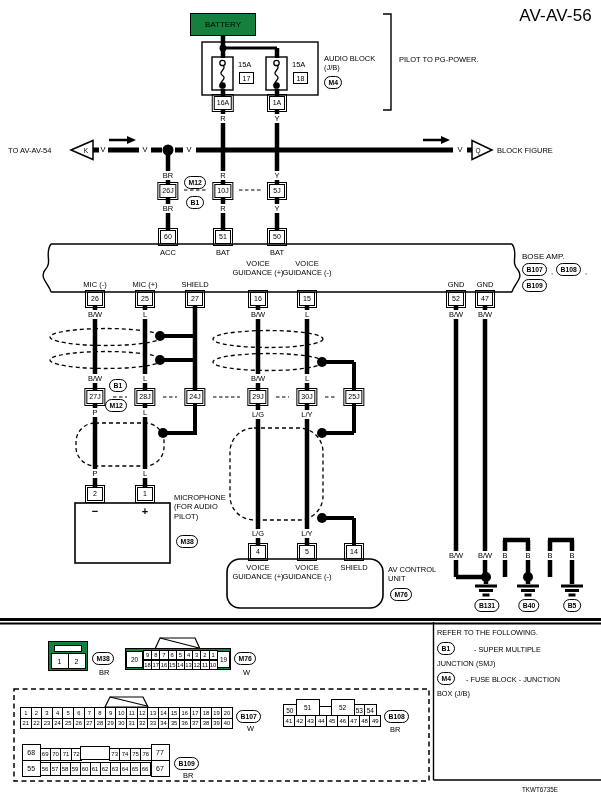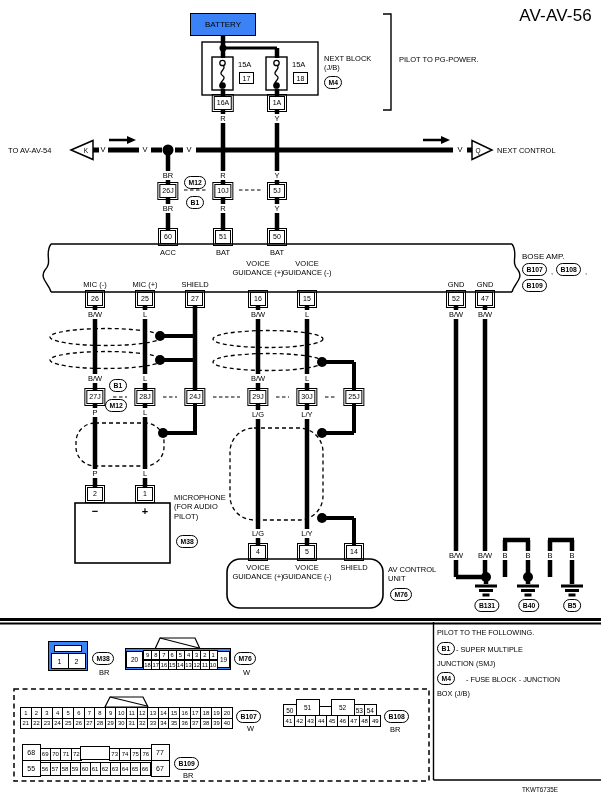--- a/index.html
+++ b/index.html
@@ -21,7 +21,7 @@
         font-size:6.8px;font-weight:bold;line-height:9px;padding:0 3.5px;white-space:nowrap;
         height:13px;display:flex;align-items:center}
   .oc{transform:translateX(-50%)}
-  .unit{position:absolute;z-index:2;background:#3b82f6;border:1.6px solid #000}
+  .unit{position:absolute;z-index:2;background:#15803d;border:1.6px solid #000}
   .flexc{display:flex;align-items:center;justify-content:center;font-size:8px}
   .sign{position:absolute;z-index:3;font-size:11px;font-weight:bold;transform:translateX(-50%)}
   .pins{position:absolute;z-index:4;display:flex}

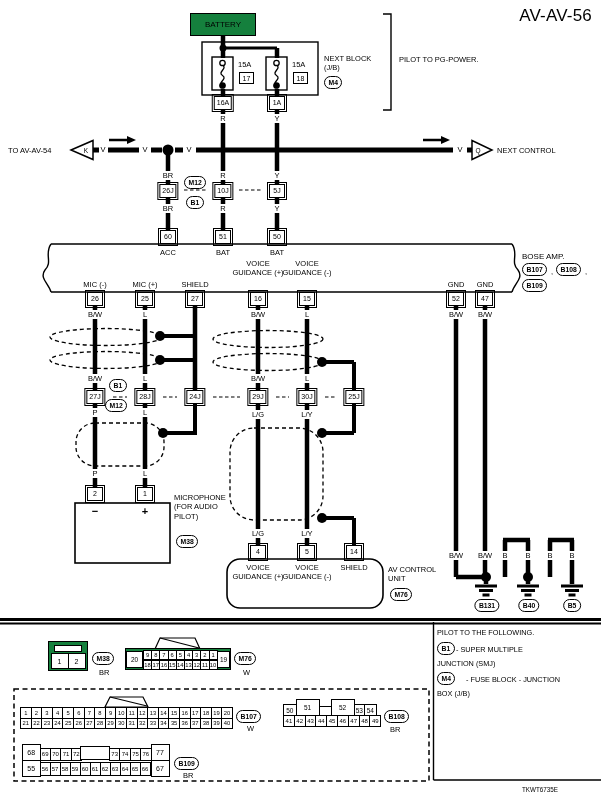--- a/index.html
+++ b/index.html
@@ -147,7 +147,7 @@
 <div class="sbox" style="left:239px;top:72px;width:15px;height:12px">17</div>
 <div class="lbl" style="left:292px;top:60px">15A</div>
 <div class="sbox" style="left:293px;top:72px;width:15px;height:12px">18</div>
-<div class="lbl" style="left:324px;top:54px">NEXT BLOCK</div>
+<div class="lbl" style="left:324px;top:54px">AUDIO BLOCK</div>
 <div class="lbl" style="left:324px;top:63px">(J/B)</div>
 <div class="oval" style="left:324px;top:76px">M4</div>
 <div class="lbl" style="left:399px;top:55px">PILOT TO PG-POWER.</div>

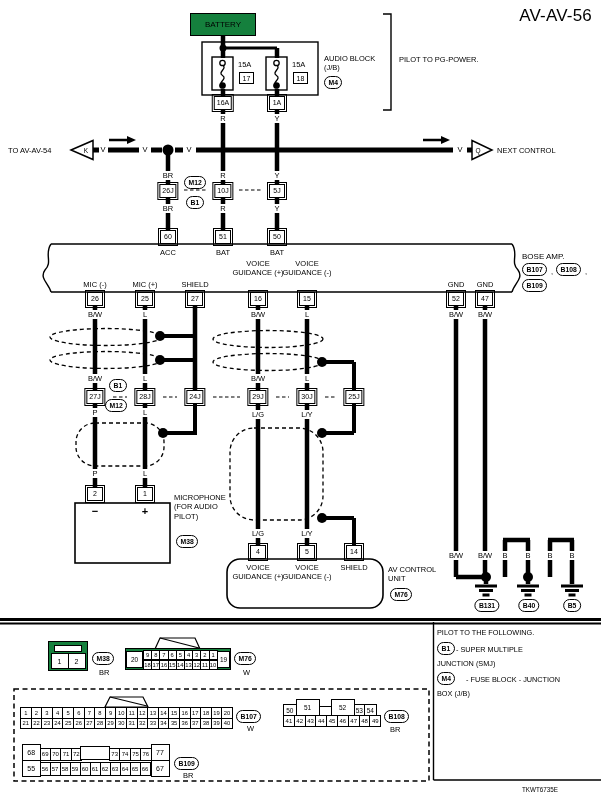--- a/index.html
+++ b/index.html
@@ -163,7 +163,7 @@
 <div class="lbl c bg" style="left:189px;top:145px">V</div>
 <div class="lbl c bg" style="left:460px;top:145px">V</div>
 <div class="lbl c" style="left:478px;top:146px;font-size:6.5px">Q</div>
-<div class="lbl" style="left:497px;top:145.5px">NEXT CONTROL</div>
+<div class="lbl" style="left:497px;top:145.5px">BLOCK FIGURE</div>
 
 <div class="lbl c bg" style="left:168px;top:171px">BR</div>
 <div class="lbl c bg" style="left:223px;top:171px">R</div>

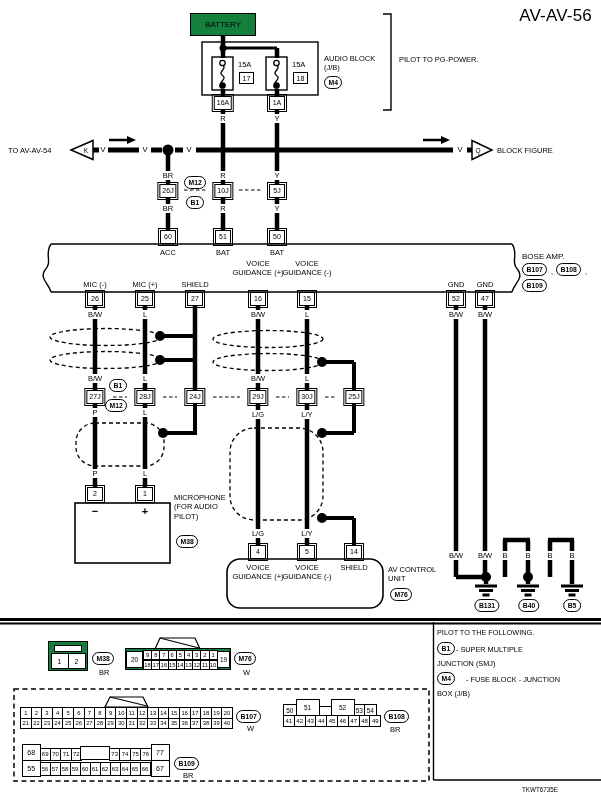--- a/index.html
+++ b/index.html
@@ -394,7 +394,7 @@
 <div class="oval" style="left:174px;top:757px">B109</div>
 <div class="lbl" style="left:183px;top:771px">BR</div>
 
-<div class="note" style="left:437px;top:628px">PILOT TO THE FOLLOWING.</div>
+<div class="note" style="left:437px;top:628px">REFER TO THE FOLLOWING.</div>
 <div class="oval" style="left:437px;top:642px">B1</div>
 <div class="note" style="left:456px;top:645px">- SUPER MULTIPLE</div>
 <div class="note" style="left:437px;top:659px">JUNCTION (SMJ)</div>

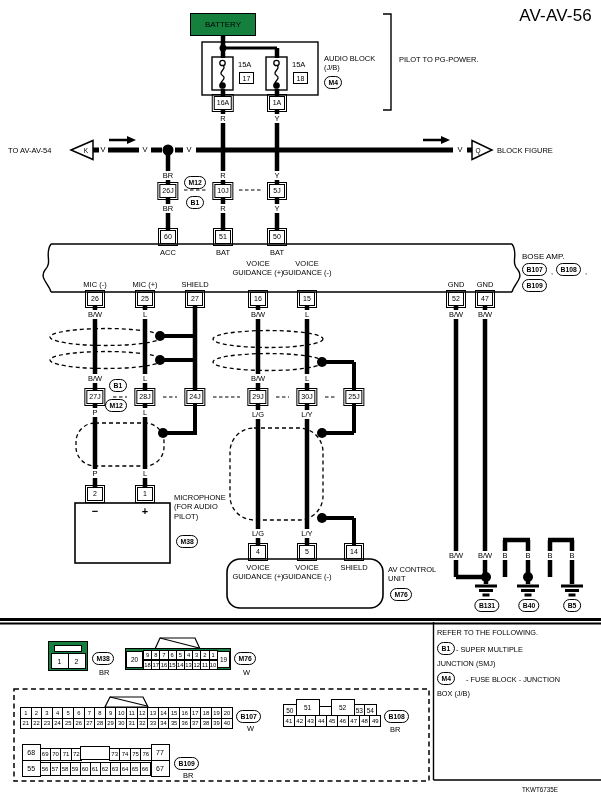--- a/index.html
+++ b/index.html
@@ -396,7 +396,7 @@
 
 <div class="note" style="left:437px;top:628px">REFER TO THE FOLLOWING.</div>
 <div class="oval" style="left:437px;top:642px">B1</div>
-<div class="note" style="left:456px;top:645px">- SUPER MULTIPLE</div>
+<div class="note" style="left:474px;top:645px">- SUPER MULTIPLE</div>
 <div class="note" style="left:437px;top:659px">JUNCTION (SMJ)</div>
 <div class="oval" style="left:437px;top:672px">M4</div>
 <div class="note" style="left:466px;top:675px">- FUSE BLOCK - JUNCTION</div>

